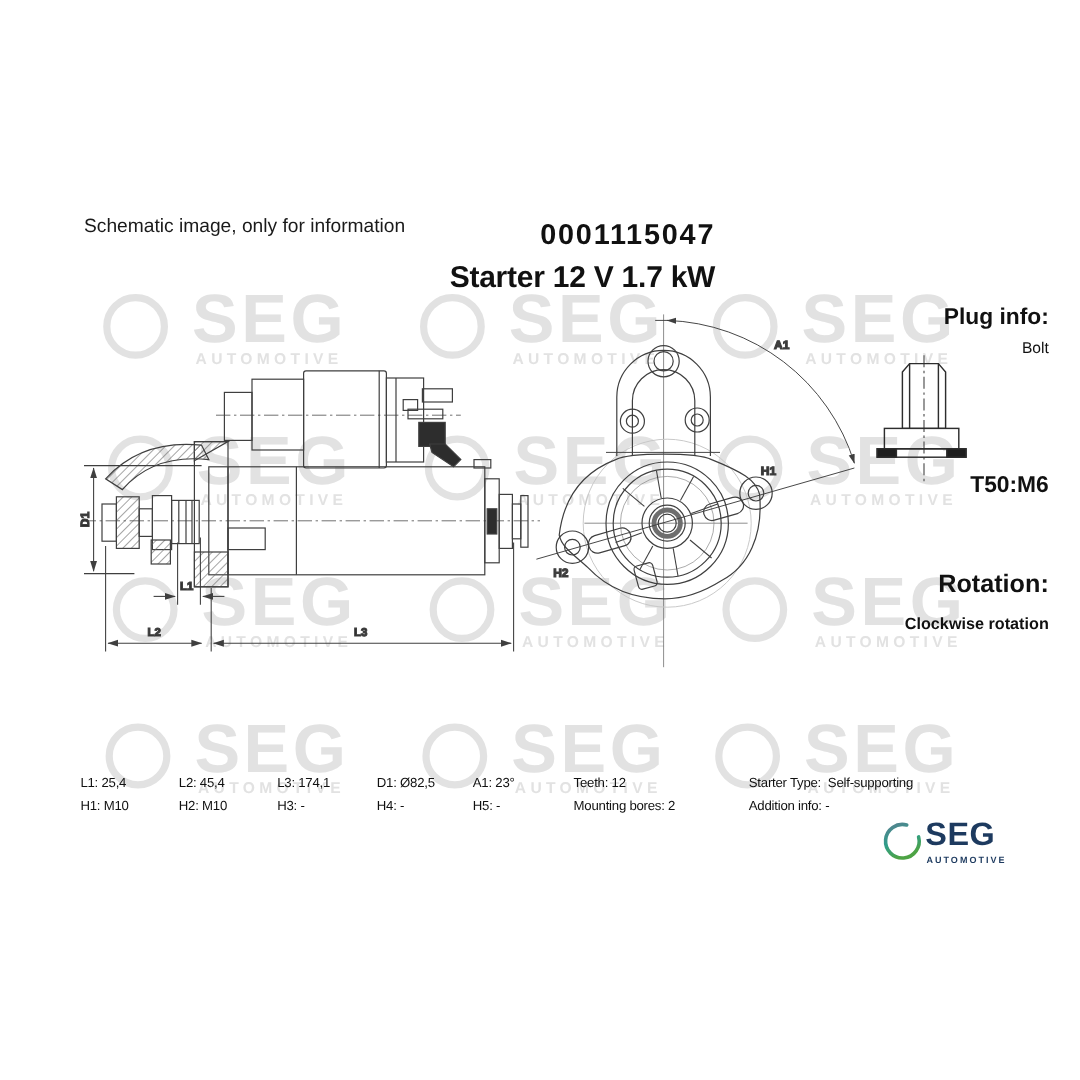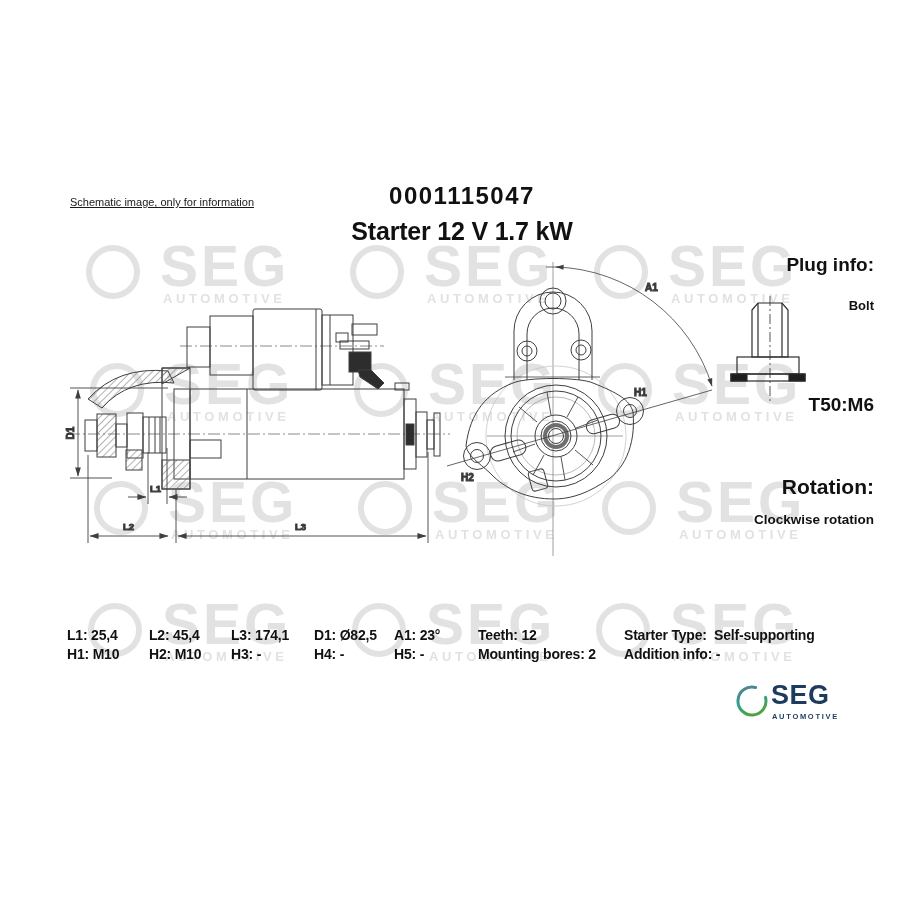--- a/index.html
+++ b/index.html
@@ -12,7 +12,7 @@
   .wm-seg{position:absolute;left:74px;top:-11px;font-weight:700;font-size:57px;letter-spacing:3px;}
   .wm-auto{position:absolute;left:77px;top:47px;font-weight:700;font-size:13px;letter-spacing:3.6px;}
   
-  .note{left:70px;top:196px;font-size:11px;color:#1a1a1a;text-decoration:underline;}
+  .note{left:70px;top:180px;font-size:16px;color:#1a1a1a;}
   .center-col{left:312px;width:300px;text-align:center;}
   .part-number{top:182px;font-size:24px;font-weight:700;letter-spacing:1.5px;}
   .doc-title{top:217px;font-size:25px;font-weight:700;letter-spacing:-0.2px;}

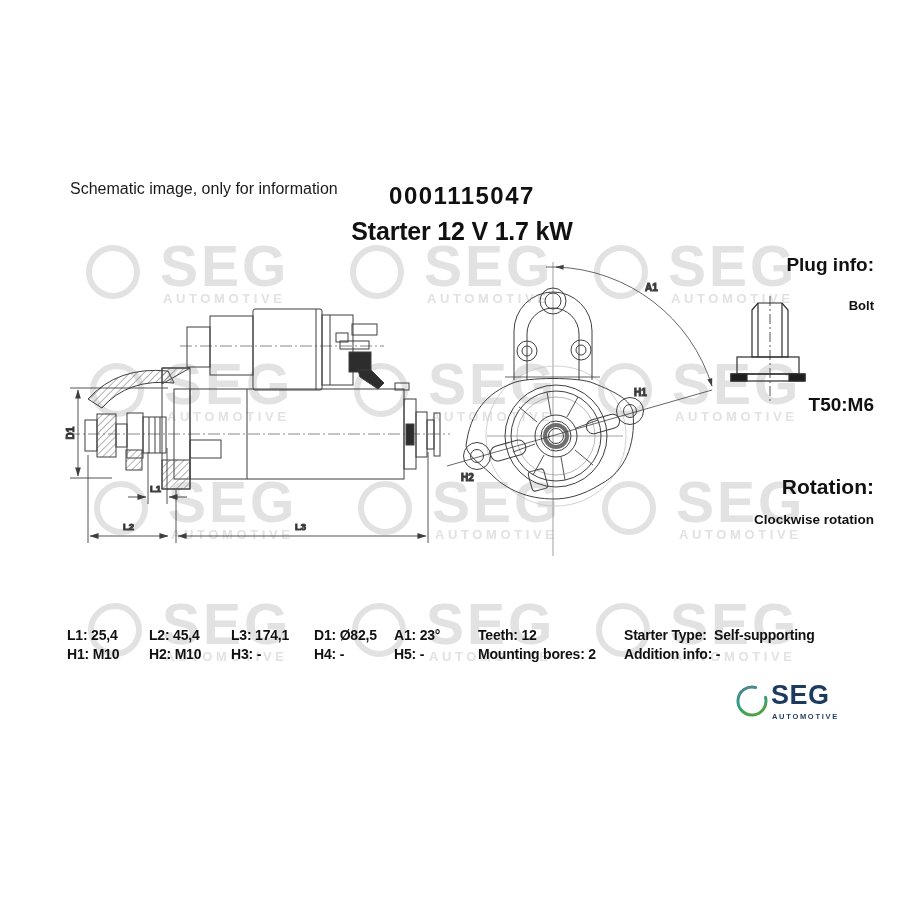--- a/index.html
+++ b/index.html
@@ -13,7 +13,7 @@
   .wm-auto{position:absolute;left:77px;top:47px;font-weight:700;font-size:13px;letter-spacing:3.6px;}
   
   .note{left:70px;top:180px;font-size:16px;color:#1a1a1a;}
-  .center-col{left:312px;width:300px;text-align:center;}
+  .center-col{left:296px;width:300px;text-align:right;}
   .part-number{top:182px;font-size:24px;font-weight:700;letter-spacing:1.5px;}
   .doc-title{top:217px;font-size:25px;font-weight:700;letter-spacing:-0.2px;}
   

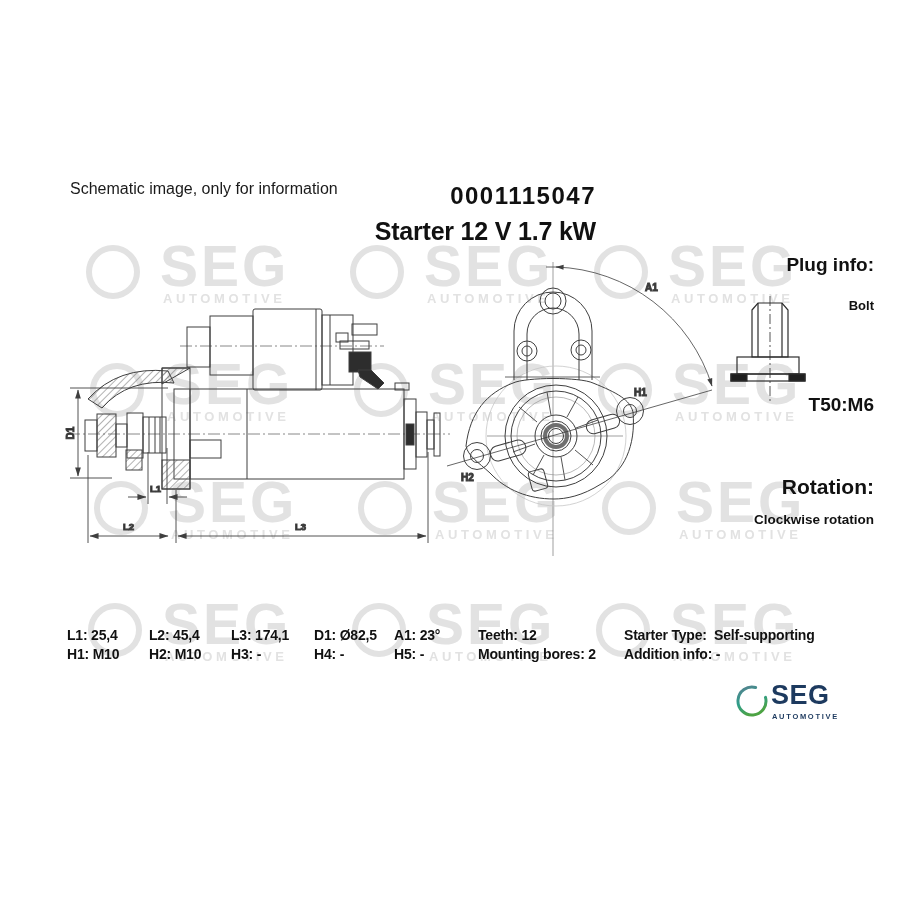--- a/index.html
+++ b/index.html
@@ -19,7 +19,7 @@
   
   .right-col{left:712px;width:162px;text-align:right;}
   .plug-heading{top:254px;font-size:19px;font-weight:700;}
-  .plug-type{top:282px;font-size:13px;font-weight:700;margin-top:16px;}
+  .plug-type{top:282px;font-size:13px;font-weight:400;}
   .t50{top:394px;font-size:19px;font-weight:700;}
   .t30{top:437px;font-size:19px;font-weight:700;}
   .rot-heading{top:475px;font-size:21px;font-weight:700;}

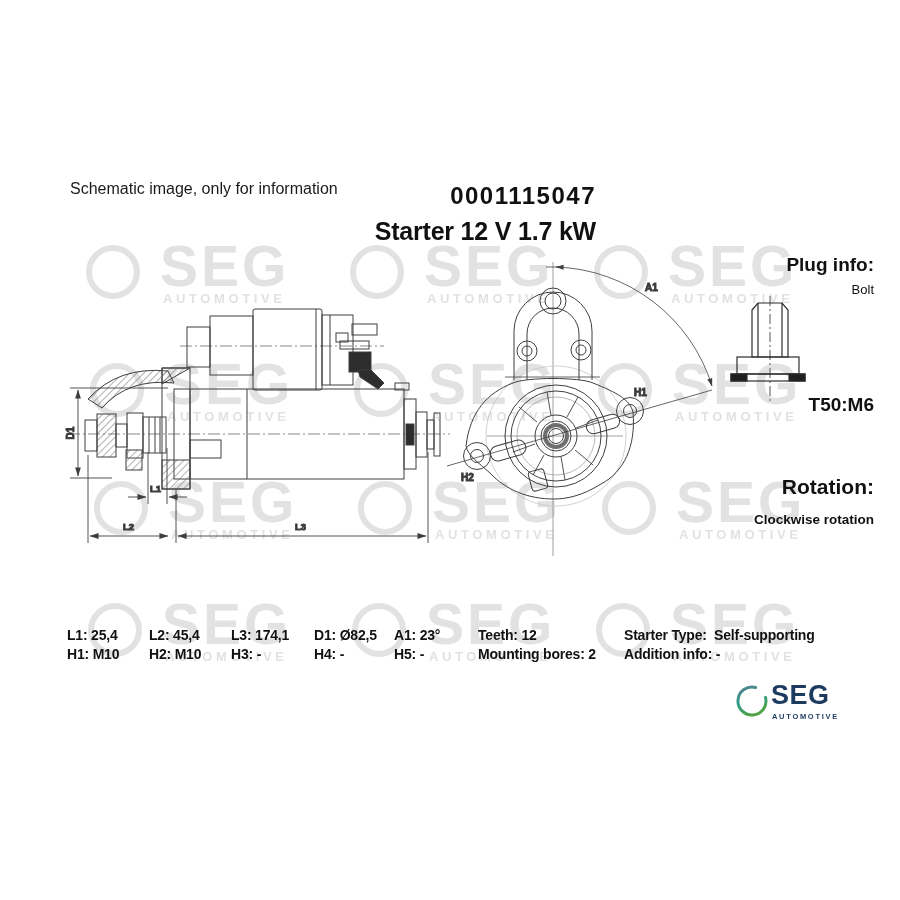--- a/index.html
+++ b/index.html
@@ -25,7 +25,7 @@
   .rot-heading{top:475px;font-size:21px;font-weight:700;}
   .rot-value{top:512px;font-size:13.5px;font-weight:700;}
   
-  .cell{position:absolute;font-size:14px;font-weight:700;letter-spacing:-0.2px;white-space:pre;}
+  .cell{position:absolute;font-size:11px;font-weight:400;letter-spacing:-0.2px;white-space:pre;margin-top:20px;}
   
   .logo-seg{left:771px;top:680px;font-size:27px;font-weight:700;color:#1d3a5f;letter-spacing:0.5px;}
   .logo-auto{left:772px;top:712px;font-size:7.5px;font-weight:700;color:#1d3a5f;letter-spacing:1.7px;}

